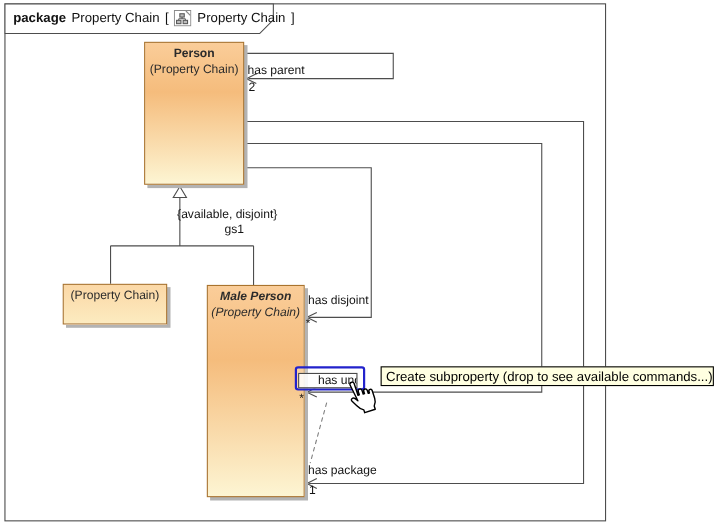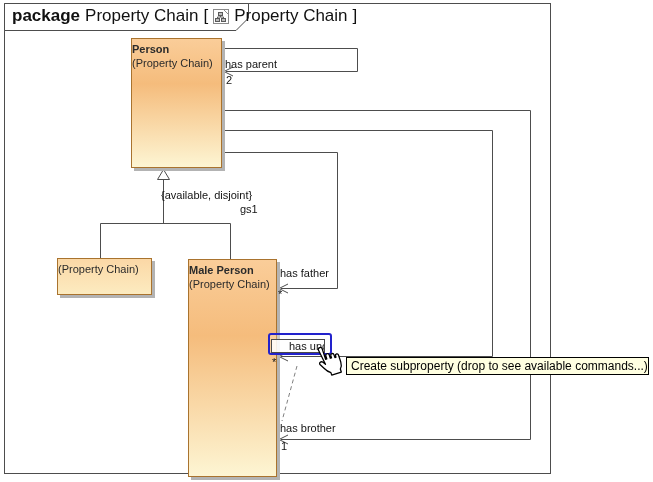--- a/index.html
+++ b/index.html
@@ -25,7 +25,7 @@
   .tab{left:4px;top:3px;width:246px;height:28px;}
   .tab-content{
     left:12px;top:8px;height:16px;display:flex;align-items:center;gap:5px;
-    font-size:17px;color:#111;white-space:nowrap;
+    font-size:12px;color:#111;white-space:nowrap;
   }
   .tab-keyword{font-weight:bold;}
   .mini-icon{width:16px;height:15px;display:inline-block;}

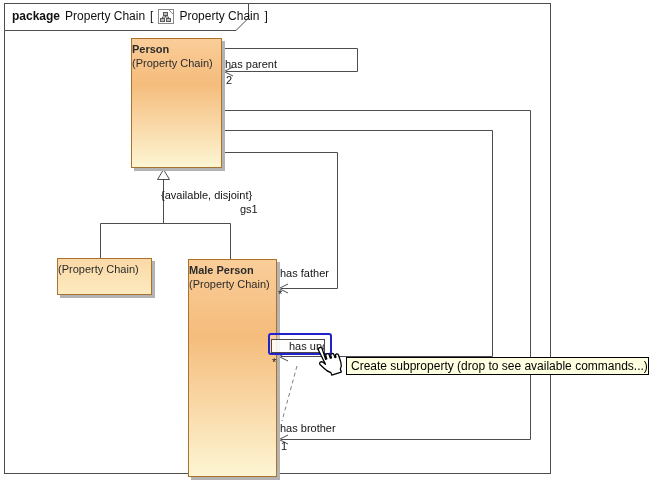--- a/index.html
+++ b/index.html
@@ -33,7 +33,7 @@
   .class-box{
     border:1px solid var(--class-border);
     box-shadow:3px 3px 0 #b3b3b3;
-    text-align:left;color:#2b2b2b;
+    text-align:center;color:#2b2b2b;
     font-size:11px;line-height:14px;
     box-sizing:border-box;padding-top:3px;
   }

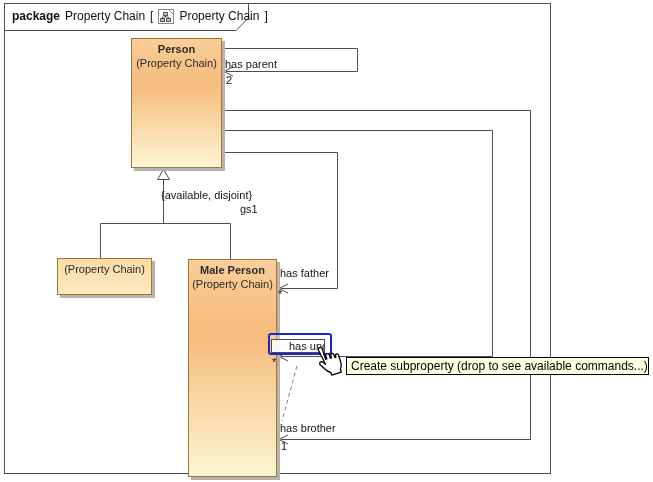--- a/index.html
+++ b/index.html
@@ -49,7 +49,7 @@
   .lbl-has-parent{left:225px;top:58px;}
   .lbl-mult-parent{left:226px;top:74px;}
   .lbl-constraint{left:161px;top:189px;}
-  .lbl-gs{left:204px;top:203px;margin-left:36px;}
+  .lbl-gs{left:204px;top:203px;}
   .lbl-has-brother{left:280px;top:267px;}
   .lbl-mult-brother{left:278px;top:288px;}
   .lbl-mult-uncle{left:272px;top:356px;}

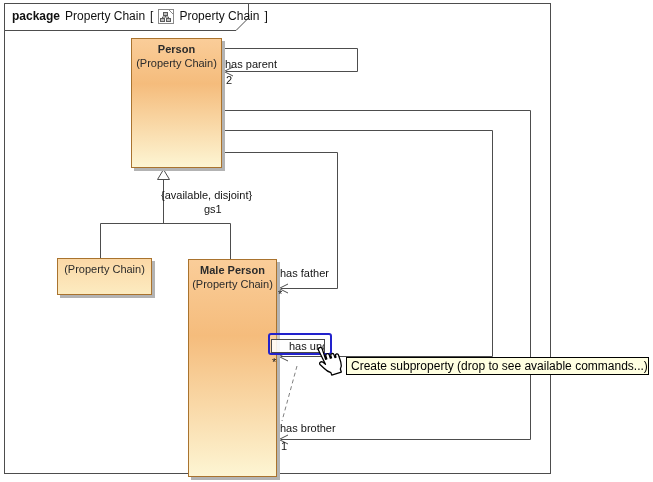--- a/index.html
+++ b/index.html
@@ -43,7 +43,7 @@
   .class-sub{font-weight:normal;}
   .box-person{left:131px;top:38px;width:91px;height:130px;}
   .box-female{left:57px;top:258px;width:95px;height:37px;}
-  .box-male{left:188px;top:259px;width:89px;height:218px;}
+  .box-male{left:188px;top:259px;width:89px;height:193px;font-style:italic;}
   
   .lbl{font-size:11px;color:#141414;white-space:nowrap;line-height:12px;text-align:right;}
   .lbl-has-parent{left:225px;top:58px;}

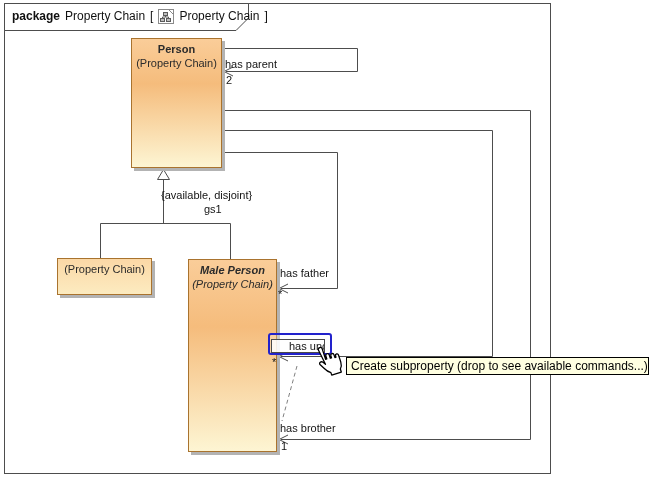--- a/index.html
+++ b/index.html
@@ -147,7 +147,7 @@
 <div class="abs lbl lbl-constraint">{available, disjoint}</div>
 <div class="abs lbl lbl-gs">gs1</div>
 
-<div class="abs lbl lbl-has-brother">has father</div>
+<div class="abs lbl lbl-has-brother">has disjoint</div>
 <div class="abs lbl lbl-mult-brother">*</div>
 
 <div class="abs sel-box">

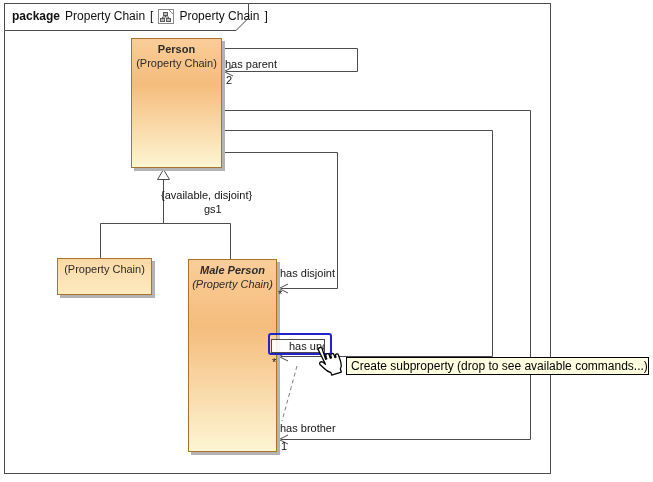--- a/index.html
+++ b/index.html
@@ -73,7 +73,7 @@
     background:var(--tooltip-bg);border:1px solid #000;
     box-sizing:border-box;
     font-size:12px;line-height:16px;color:#000;
-    padding-left:4px;white-space:nowrap;overflow:hidden;margin-top:24px;
+    padding-left:4px;white-space:nowrap;overflow:hidden;
   }
   
   .cursor{left:312px;top:345px;transform:rotate(-18deg);}

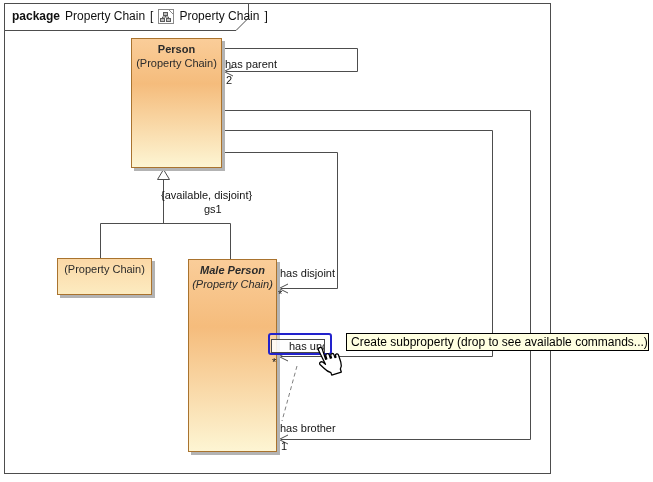--- a/index.html
+++ b/index.html
@@ -155,7 +155,7 @@
 </div>
 <div class="abs lbl lbl-mult-uncle">*</div>
 
-<div class="abs lbl lbl-has-father">has brother</div>
+<div class="abs lbl lbl-has-father">has package</div>
 <div class="abs lbl lbl-mult-father">1</div>
 
 <div class="abs tooltip">Create subproperty (drop to see available commands...)</div>

